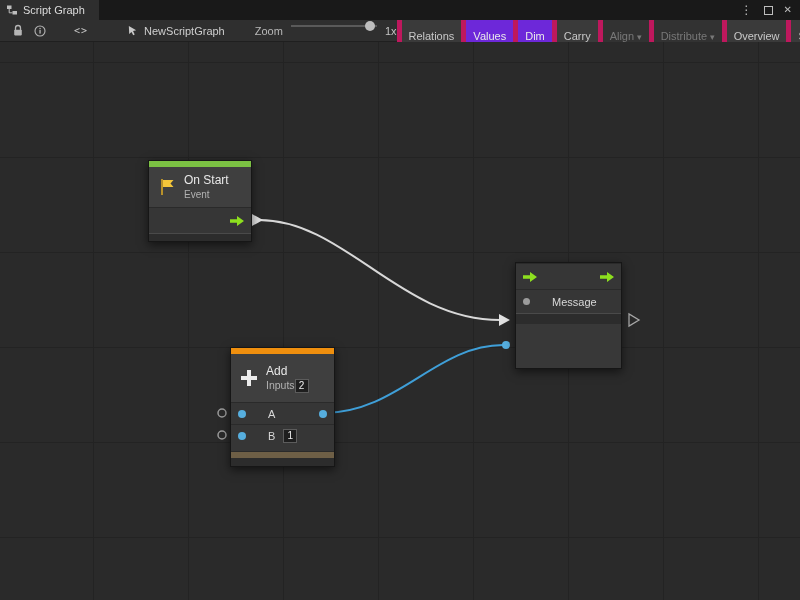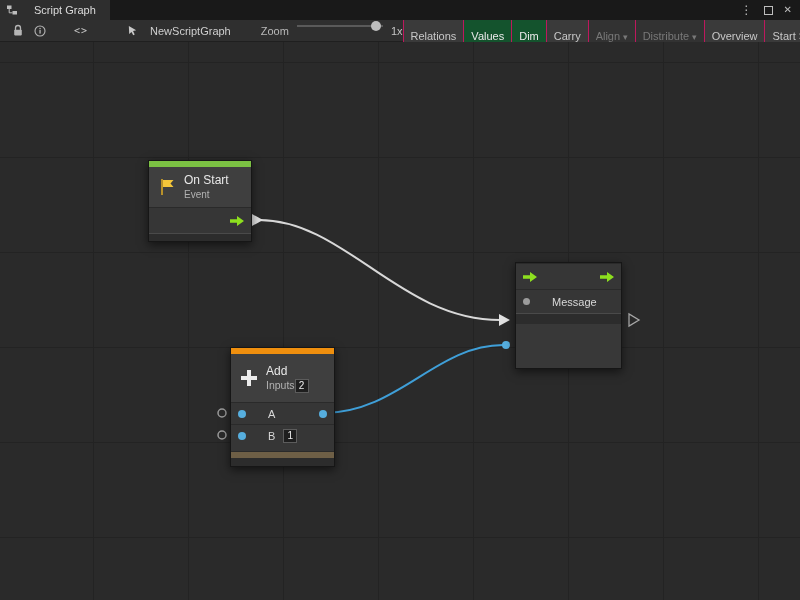--- a/index.html
+++ b/index.html
@@ -8,7 +8,7 @@
 
   
   .titlebar{height:20px;background:#191919;display:flex;align-items:stretch}
-  .tab{display:flex;align-items:center;gap:16px;padding:0 14px 0 6px;background:#2e2e2e;font-size:11px;color:#dcdcdc;white-space:nowrap}
+  .tab{display:flex;align-items:center;gap:5px;padding:0 14px 0 6px;background:#2e2e2e;font-size:11px;color:#dcdcdc;white-space:nowrap}
   .title-right{margin-left:auto;display:flex;align-items:center;gap:11px;padding-right:8px;color:#bdbdbd}
   .kebab{font-size:12px;line-height:1}
   .winmax{width:9px;height:9px;border:1px solid #bdbdbd;display:inline-block}

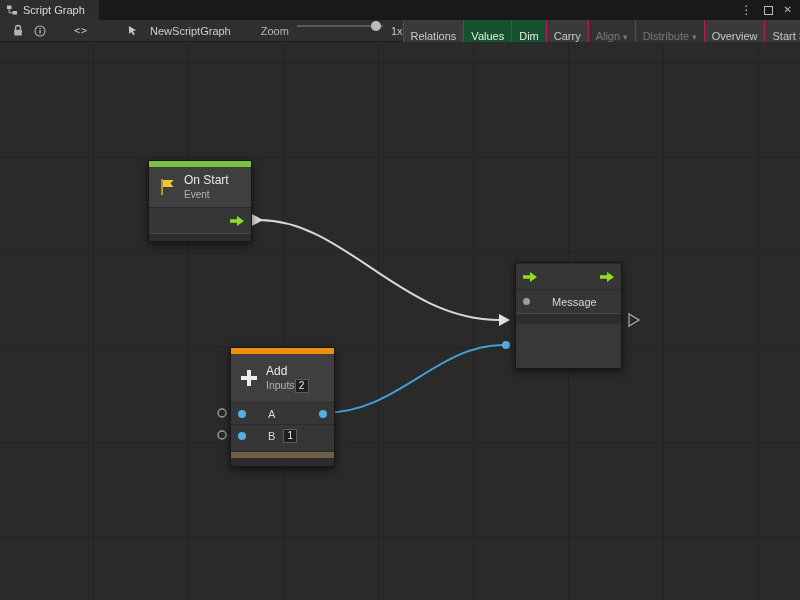--- a/index.html
+++ b/index.html
@@ -18,7 +18,7 @@
   .toolbar{height:22px;background:#2f2f2f;border-bottom:1px solid #1f1f1f;display:flex;align-items:center;font-size:11px;color:#c4c4c4;padding-left:7px;white-space:nowrap}
   .ticon{display:flex;align-items:center;justify-content:center;height:22px;padding:0 5px}
   .codeicon{font-family:"DejaVu Sans Mono",monospace;font-size:10px;color:#c8c8c8;letter-spacing:1px;margin-left:18px}
-  .gname{display:flex;align-items:center;gap:12px;margin-left:34px;color:#cfcfcf}
+  .gname{display:flex;align-items:center;gap:6px;margin-left:34px;color:#cfcfcf}
   .zoomwrap{display:flex;margin-left:30px;gap:8px}
   .zlabel{color:#b9b9b9}
   .ztrack{position:relative;width:86px;height:2px;background:#5a5a5a}

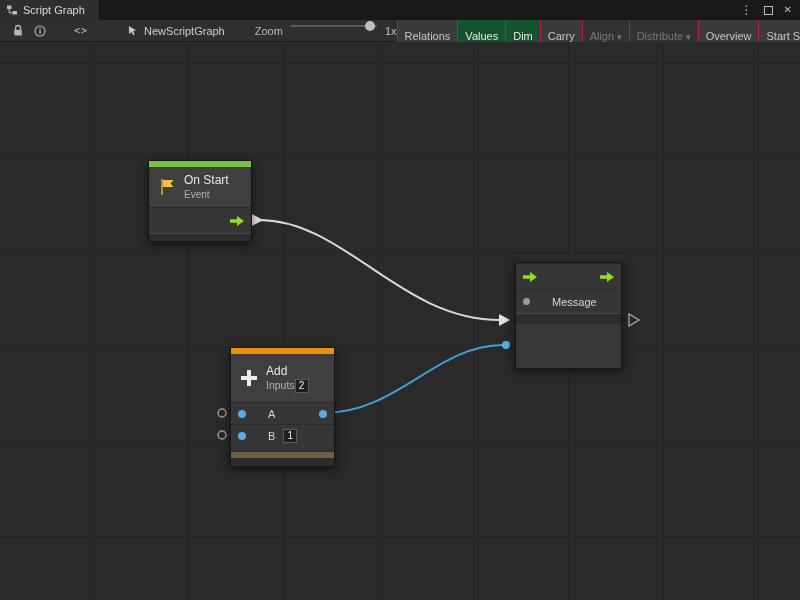--- a/index.html
+++ b/index.html
@@ -25,7 +25,7 @@
   .zhandle{position:absolute;top:-4px;left:74px;width:10px;height:10px;border-radius:50%;background:#bdbdbd}
   .zval{color:#c4c4c4}
   .btngroup{margin-left:auto;display:flex;align-items:stretch;height:22px}
-  .tbtn{display:flex;align-items:center;padding:16px 7px;background:#3a3a3a;border-left:1px solid #be185d;color:#c8c8c8;gap:3px}
+  .tbtn{display:flex;align-items:center;padding:16px 7px;background:#3a3a3a;border-left:5px solid #be185d;color:#c8c8c8;gap:3px}
   .tbtn:last-child{border-right:1px solid #262626}
   .tbtn.sel{background:#14532d;color:#eaeaea}
   .tbtn.dis{background:#323232;color:#787878}

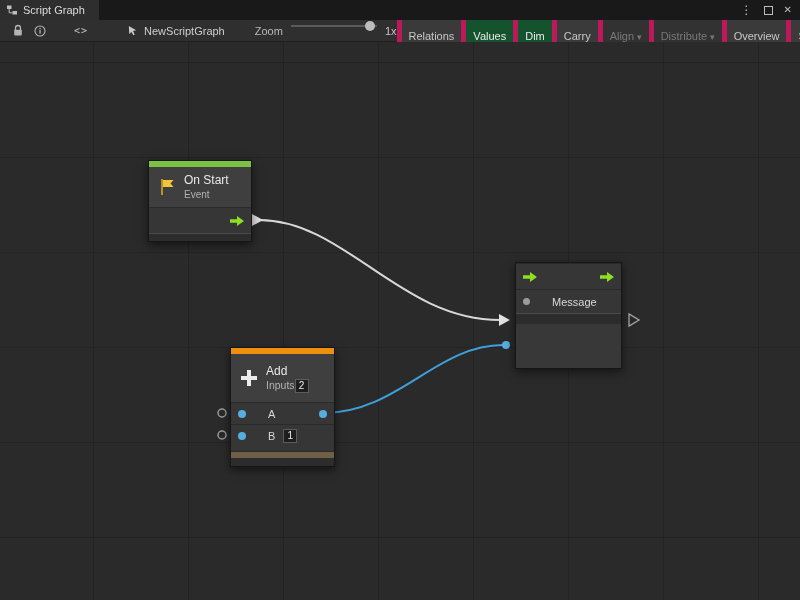--- a/index.html
+++ b/index.html
@@ -27,7 +27,7 @@
   .btngroup{margin-left:auto;display:flex;align-items:stretch;height:22px}
   .tbtn{display:flex;align-items:center;padding:16px 7px;background:#3a3a3a;border-left:5px solid #be185d;color:#c8c8c8;gap:3px}
   .tbtn:last-child{border-right:1px solid #262626}
-  .tbtn.sel{background:#14532d;color:#eaeaea}
+  .tbtn.sel{background:#6d28d9;color:#eaeaea}
   .tbtn.dis{background:#323232;color:#787878}
   .dd{font-size:9px;position:relative;top:1px}
 

